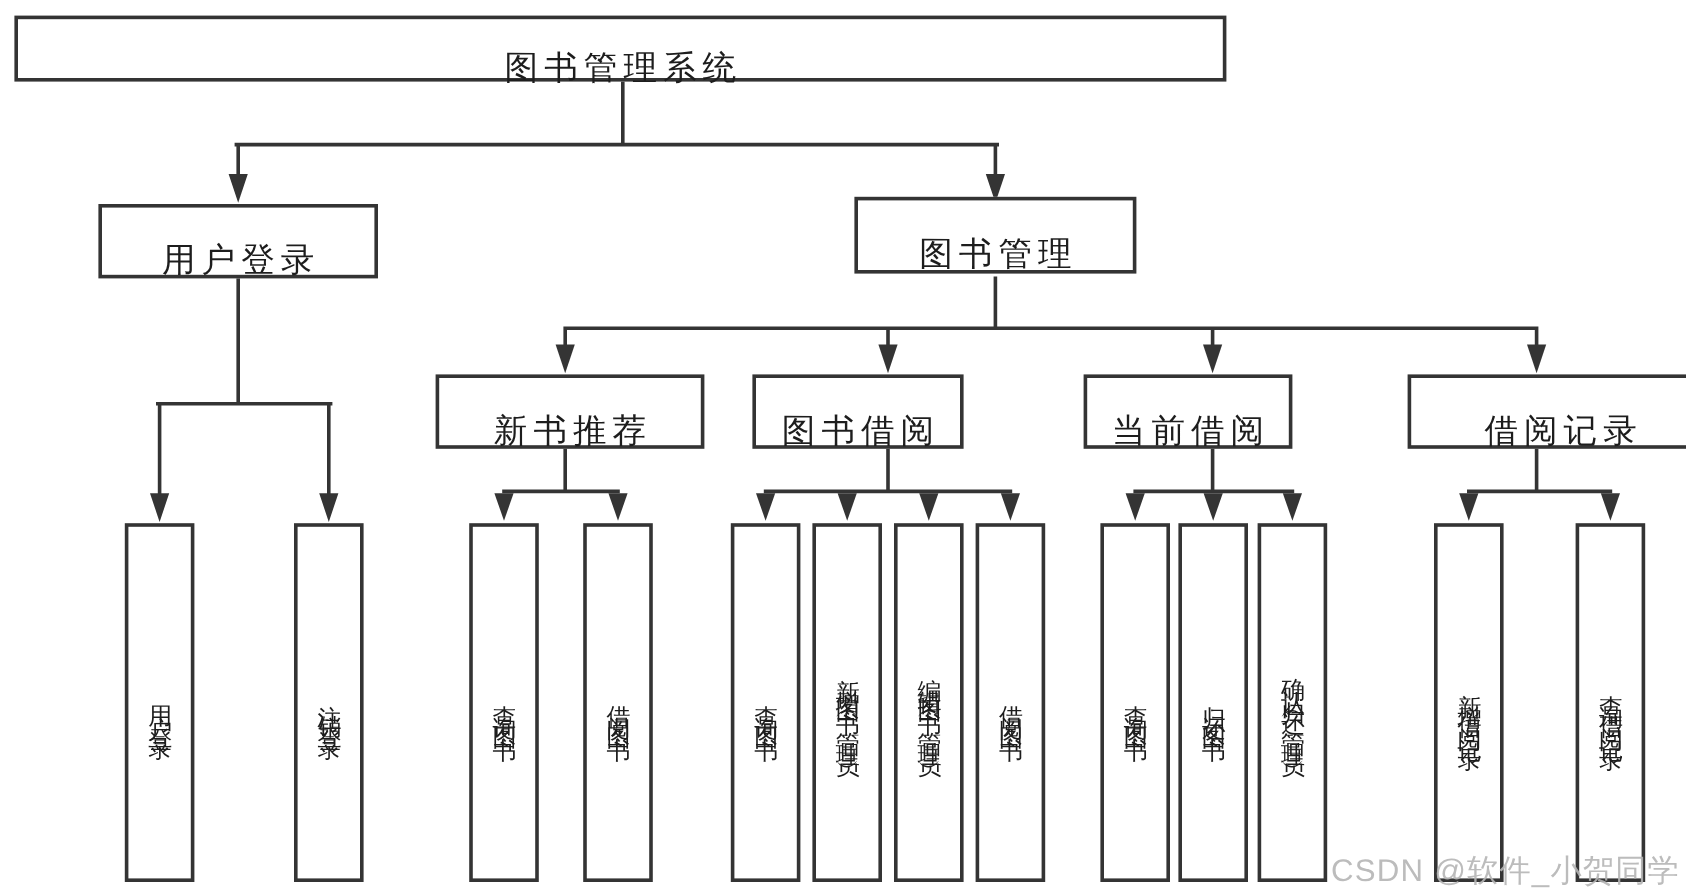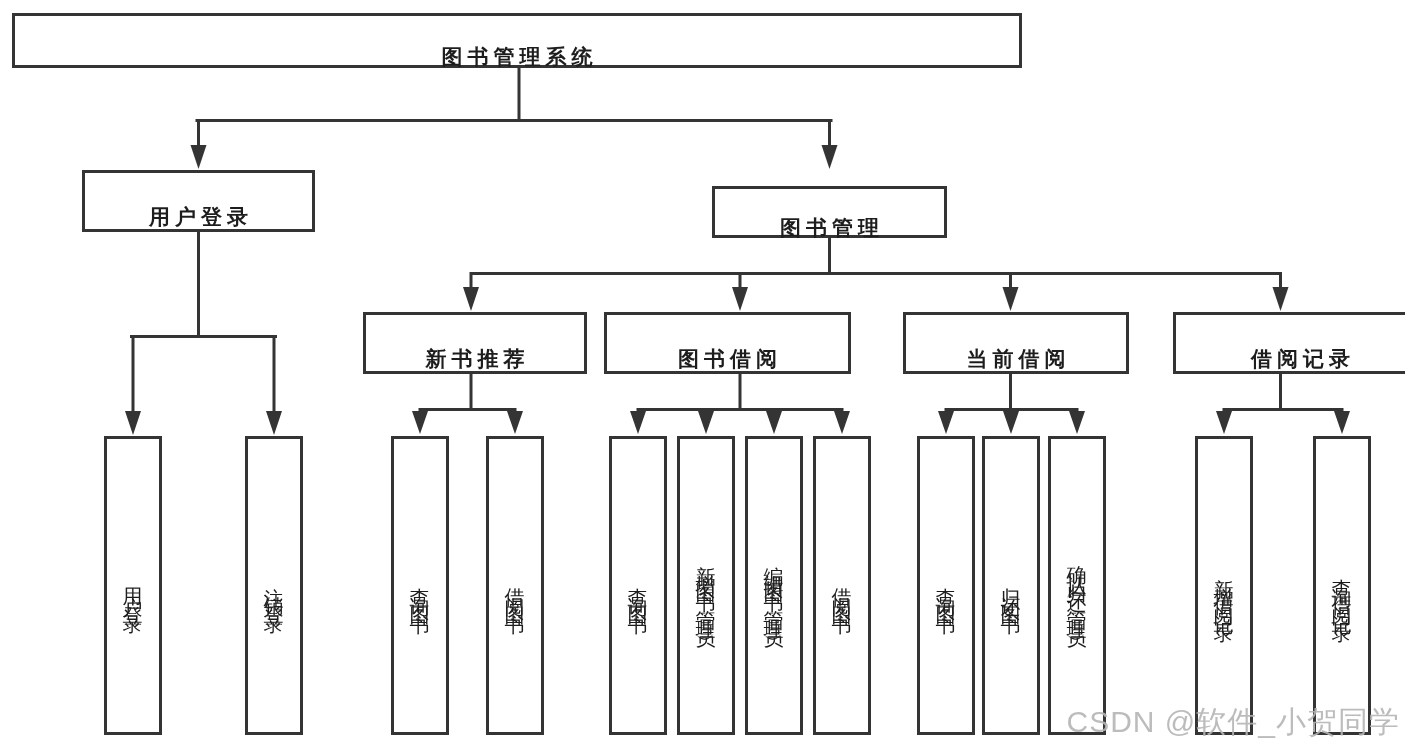--- a/index.html
+++ b/index.html
@@ -14,7 +14,7 @@
     display:flex; align-items:center; justify-content:center;
     color:#1d1d1d; z-index:2;
   }
-  .hlbl { font-size:21px; font-weight:700; letter-spacing:5px; margin-right:-5px; white-space:nowrap;margin-top:32px; }
+  .hlbl { font-size:28px; font-weight:400; letter-spacing:5px; margin-right:-5px; white-space:nowrap;margin-top:32px; }
   .leaf { width:58px; height:299px; }
   .vtxt {
     writing-mode:vertical-rl; text-orientation:mixed;

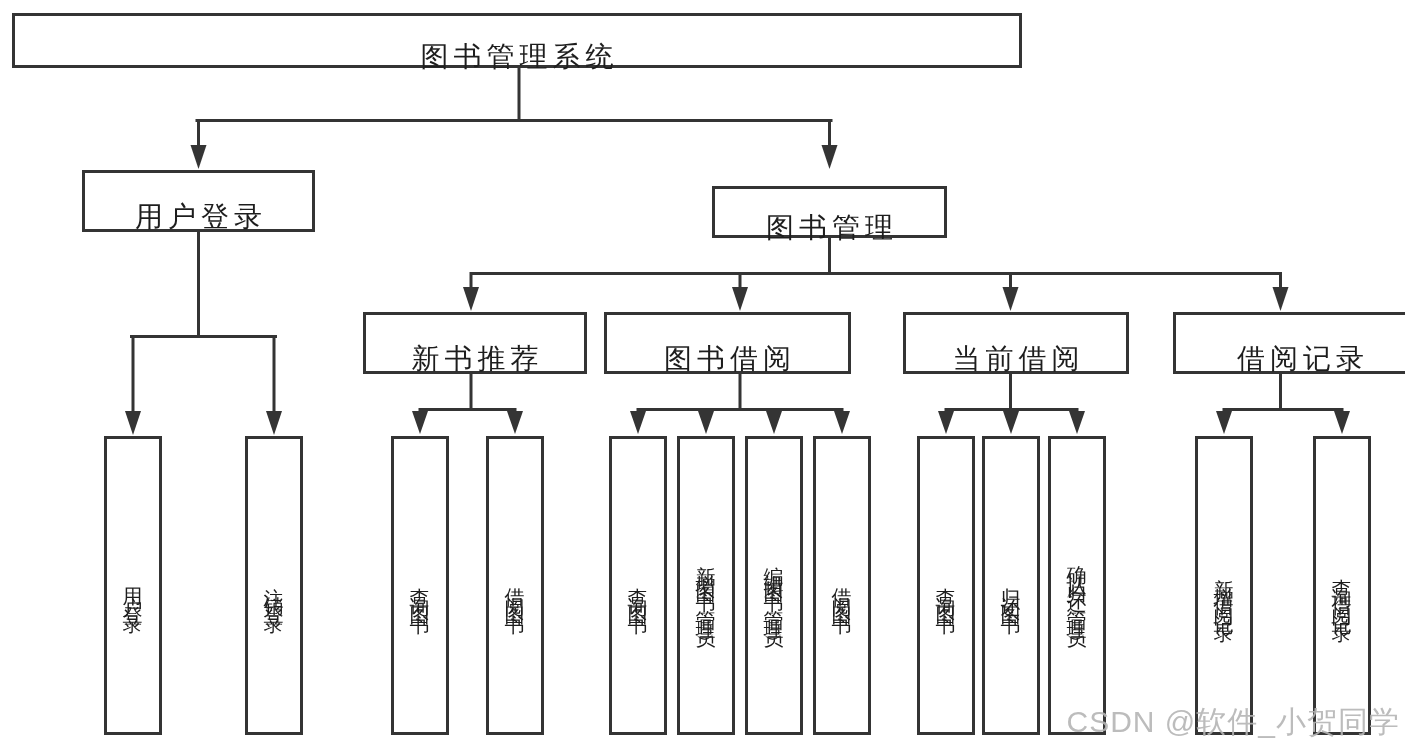--- a/index.html
+++ b/index.html
@@ -72,7 +72,7 @@
   <div class="node" style="left:82px;top:170px;width:233px;height:62px">
     <span class="hlbl">用户登录</span>
   </div>
-  <div class="node" style="left:712px;top:186px;width:235px;height:52px">
+  <div class="node" style="left:712px;top:164px;width:235px;height:64px">
     <span class="hlbl">图书管理</span>
   </div>
 

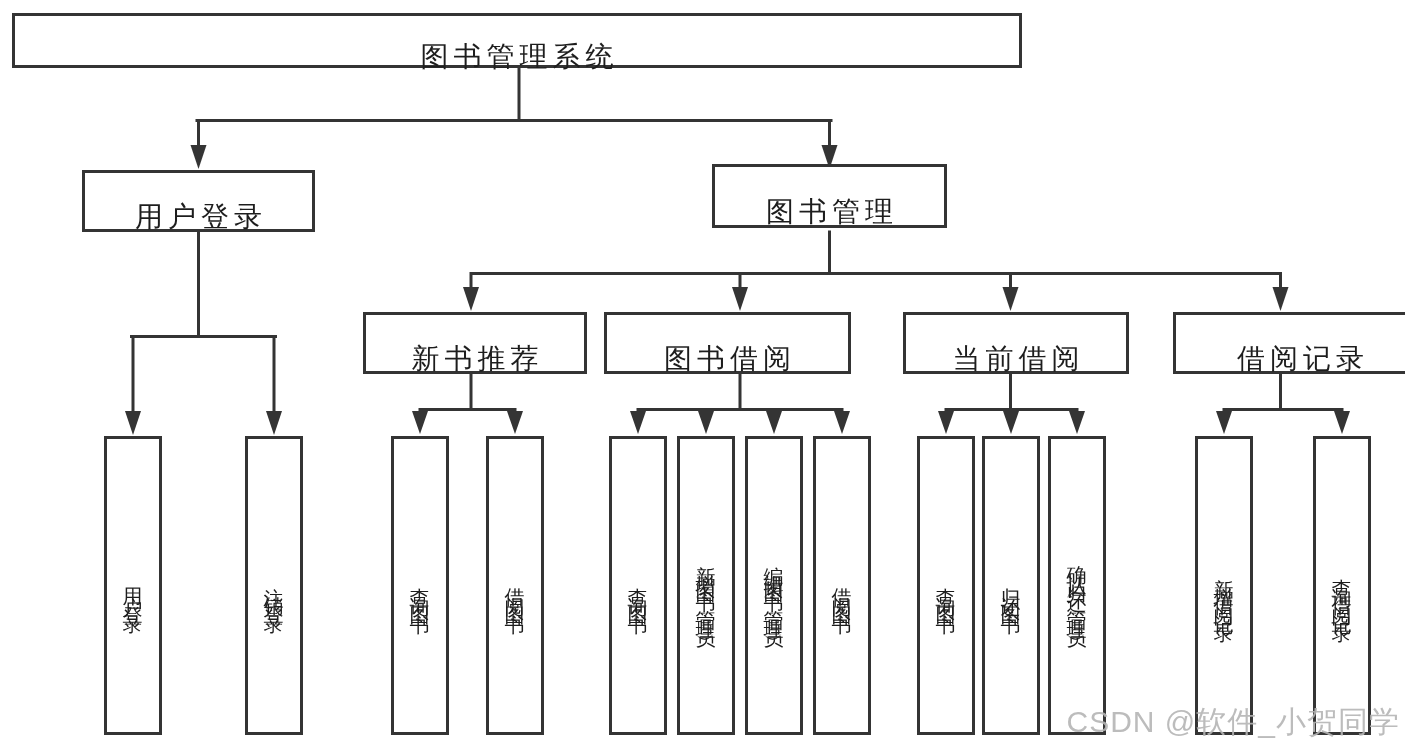--- a/index.html
+++ b/index.html
@@ -79,7 +79,7 @@
   <div class="node" style="left:363px;top:312px;width:224px;height:62px">
     <span class="hlbl">新书推荐</span>
   </div>
-  <div class="node" style="left:604px;top:312px;width:247px;height:62px">
+  <div class="node" style="left:627px;top:312px;width:176px;height:62px">
     <span class="hlbl">图书借阅</span>
   </div>
   <div class="node" style="left:903px;top:312px;width:226px;height:62px">

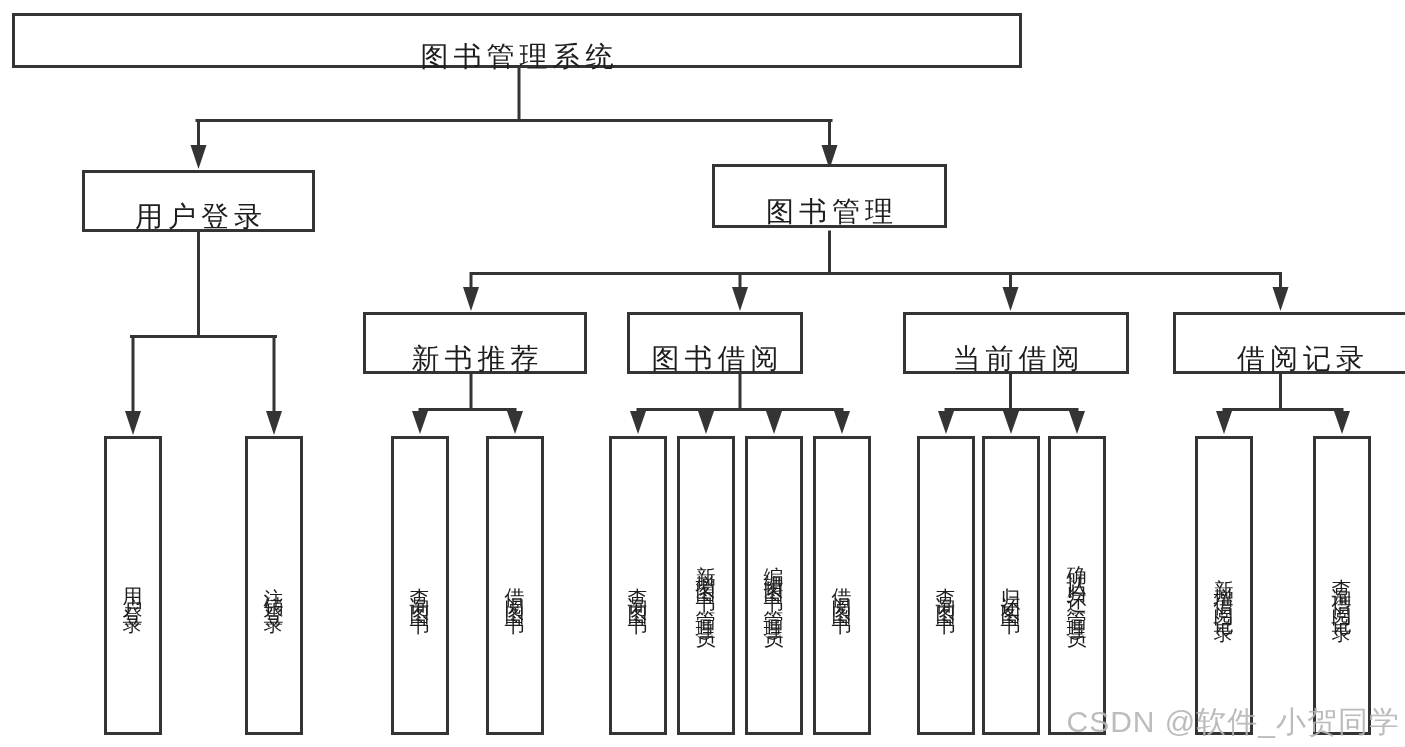--- a/index.html
+++ b/index.html
@@ -82,7 +82,7 @@
   <div class="node" style="left:627px;top:312px;width:176px;height:62px">
     <span class="hlbl">图书借阅</span>
   </div>
-  <div class="node" style="left:903px;top:312px;width:226px;height:62px">
+  <div class="node" style="left:903px;top:312px;width:174px;height:62px">
     <span class="hlbl">当前借阅</span>
   </div>
   <div class="node" style="left:1173px;top:312px;width:255px;height:62px">

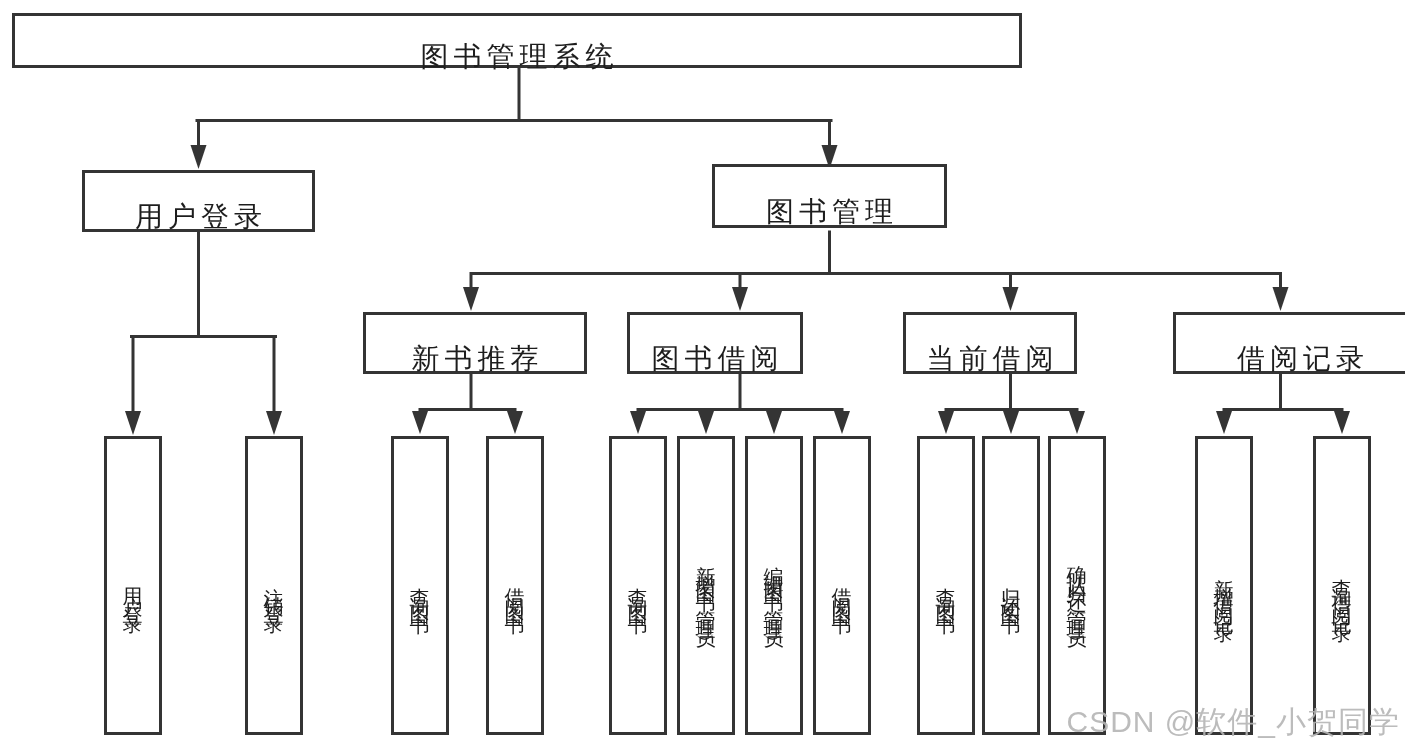--- a/index.html
+++ b/index.html
@@ -23,7 +23,7 @@
   }
   .watermark {
     position:absolute; right:5px; bottom:4px; z-index:5;
-    font-size:30px; color:#b5b5b5; opacity:0.9; letter-spacing:1px;
+    font-size:26px; color:#b5b5b5; opacity:0.9; letter-spacing:1px;
     white-space:nowrap;
   }
 </style>

